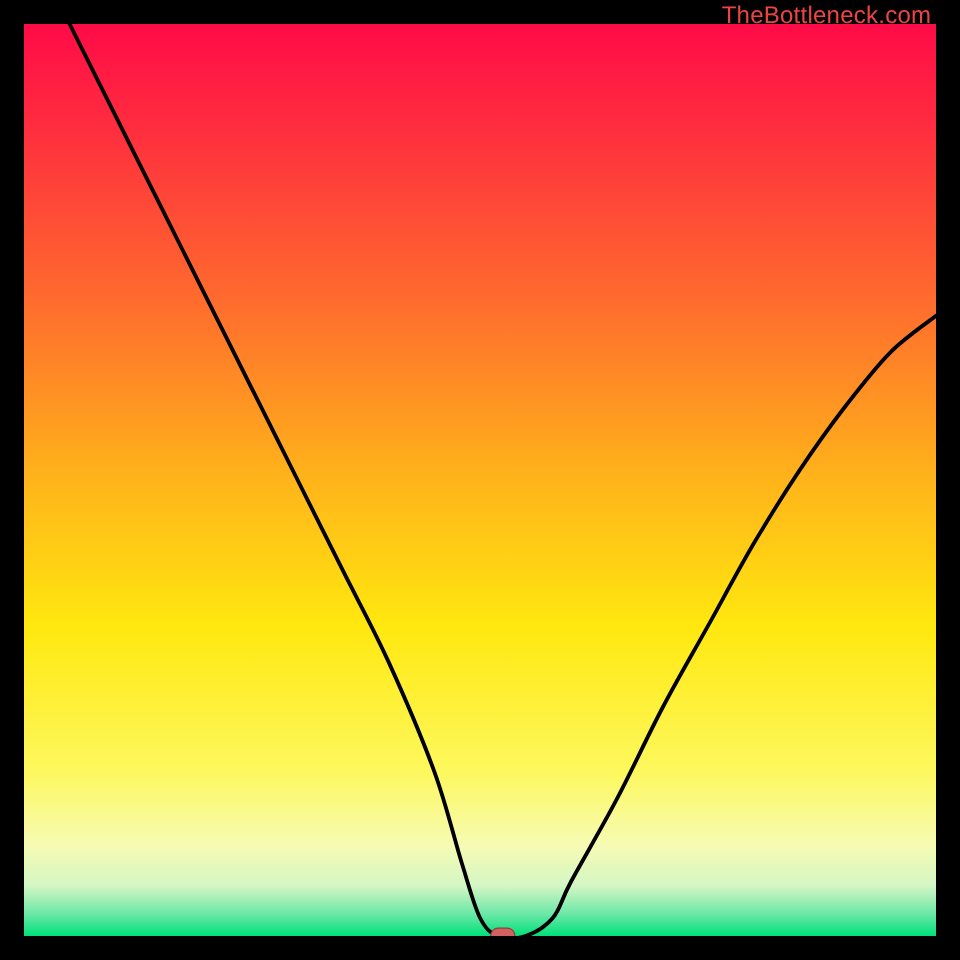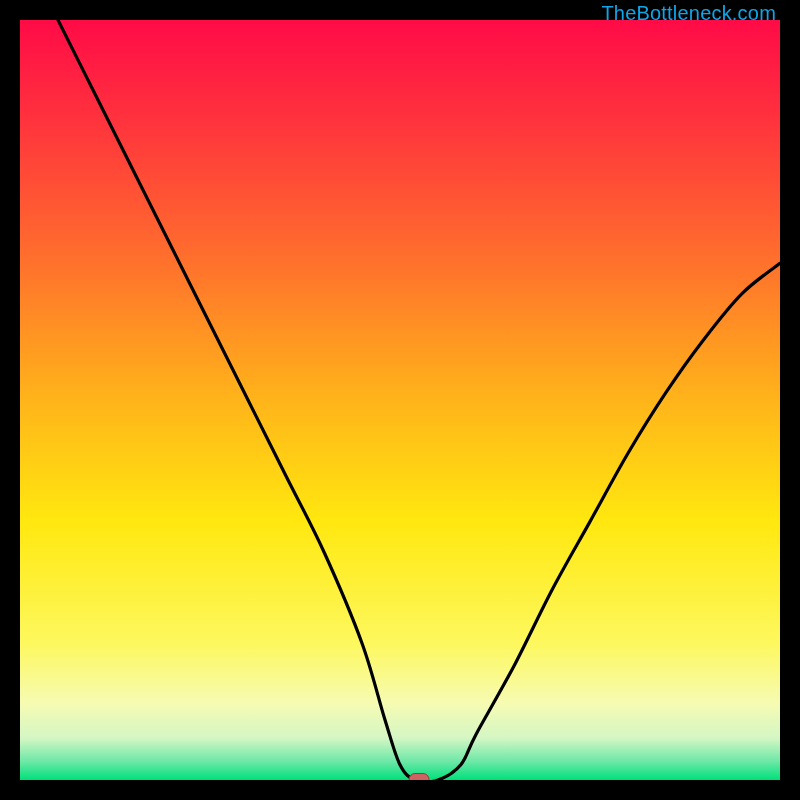--- a/index.html
+++ b/index.html
@@ -31,7 +31,7 @@
     right: 24px;
     font-size: 20px;
     font-weight: 400;
-    color: #0ea5e9;
+    color: #ef4444;
     letter-spacing: 0.2px;
   }
   svg {

